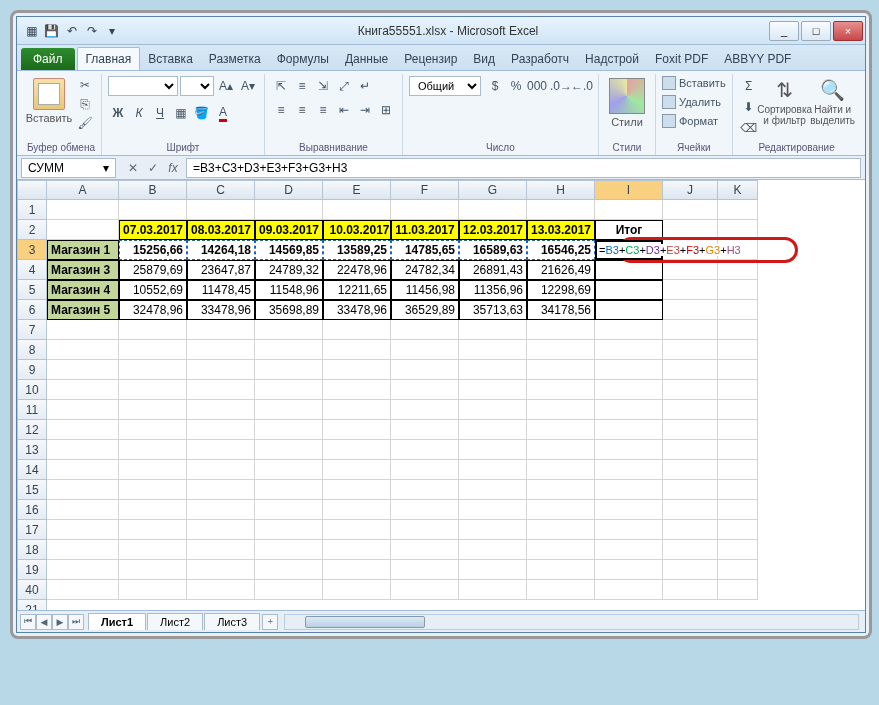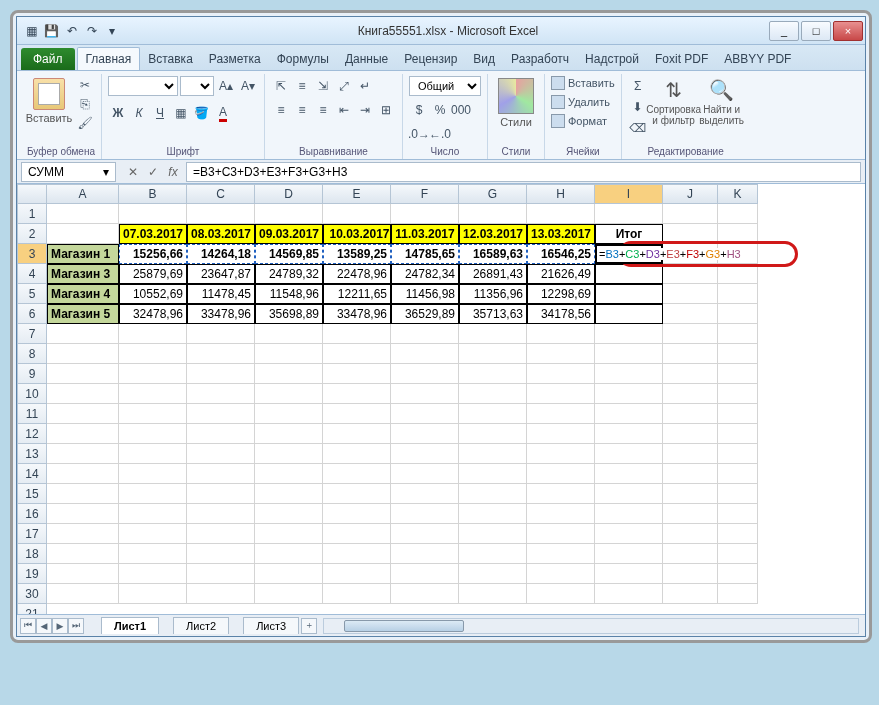--- a/index.html
+++ b/index.html
@@ -183,7 +183,7 @@
       <div class="group-label">Выравнивание</div>
     </div>
     <div class="group">
-      <div class="group-content" style="flex-direction:column">
+      <div class="group-content" style="flex-direction:row">
         <select class="num-sel"><option>Общий</option></select>
         <div class="btn-row">
           <span class="r-btn">$</span>

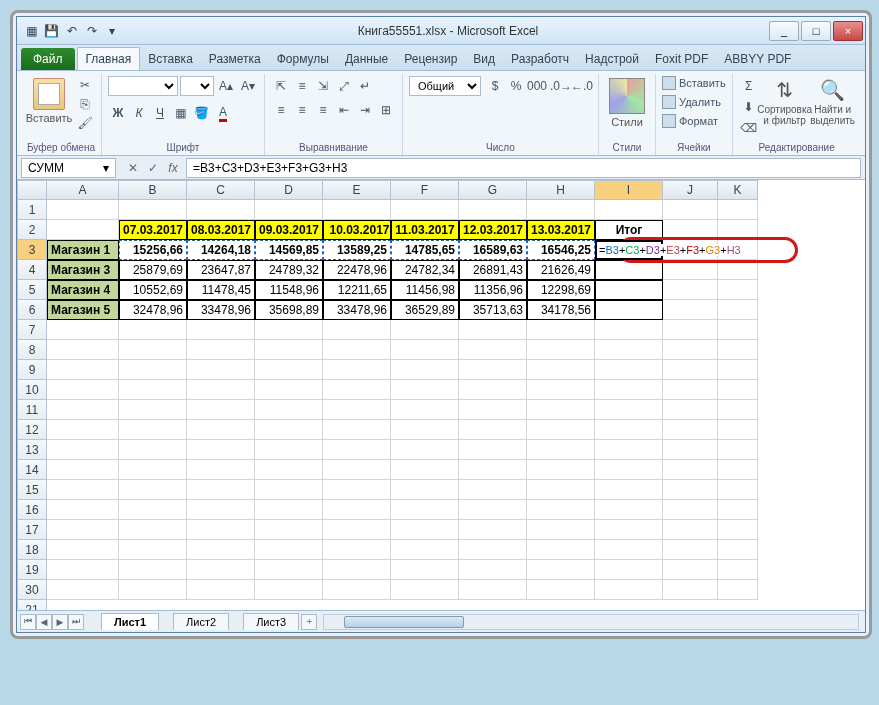--- a/index.html
+++ b/index.html
@@ -292,7 +292,7 @@
             <div class="row-h">17</div>
             <div class="row-h">18</div>
             <div class="row-h">19</div>
-            <div class="row-h">30</div>
+            <div class="row-h">40</div>
             <div class="row-h">21</div>
           </div>
       <div class="cells" id="cells">

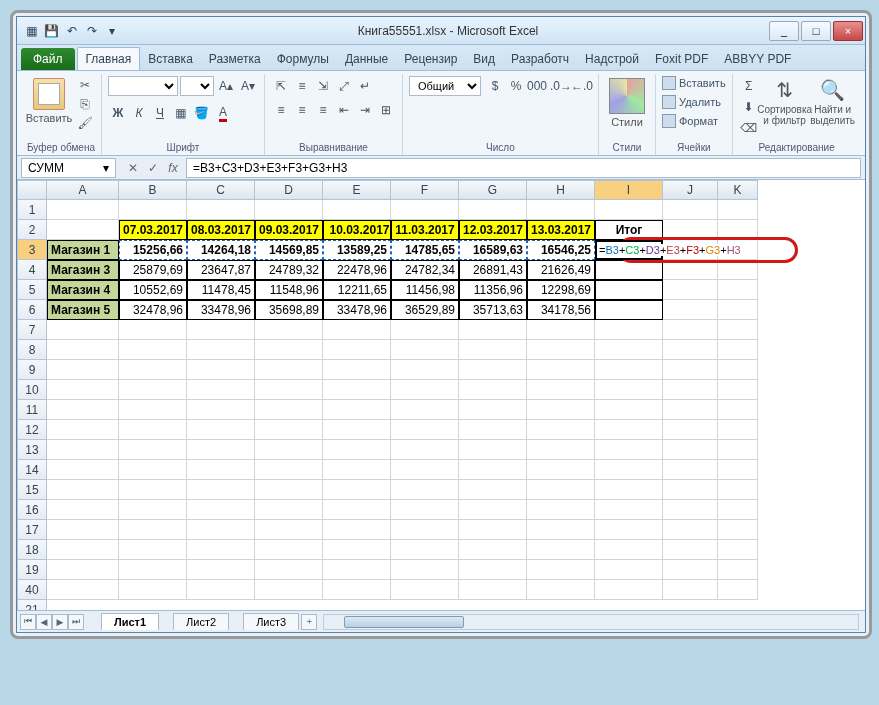--- a/index.html
+++ b/index.html
@@ -64,7 +64,7 @@
 .sheet-tabs { display: flex; align-items: center; background: #e8eef5; height: 22px; border-top: 1px solid #a0bcd8; font-size: 11px; }
 .st-nav { display: flex; gap: 0; padding: 0 3px; }
 .st-nav-btn { width: 16px; height: 16px; border: 1px solid #abc; background: #f5f8fb; display: flex; align-items: center; justify-content: center; font-size: 9px; color:#567; }
-.sheet-tab { padding: 2px 12px; border: 1px solid #abc; background: #f5f8fb; border-bottom: none; margin-left: 14px; }
+.sheet-tab { padding: 2px 12px; border: 1px solid #abc; background: #f5f8fb; border-bottom: none; margin-left: 1px; }
 .sheet-tab.active { background: #fff; font-weight: bold; }
 .hscroll { flex: 1; margin: 0 6px; height: 16px; background: #e8eef5; border: 1px solid #bcd; position: relative; }
 .hscroll-thumb { position: absolute; left: 20px; width: 120px; top: 1px; bottom: 1px; background: linear-gradient(#dceaf5,#b8d0e5); border: 1px solid #89a; border-radius: 2px; }

